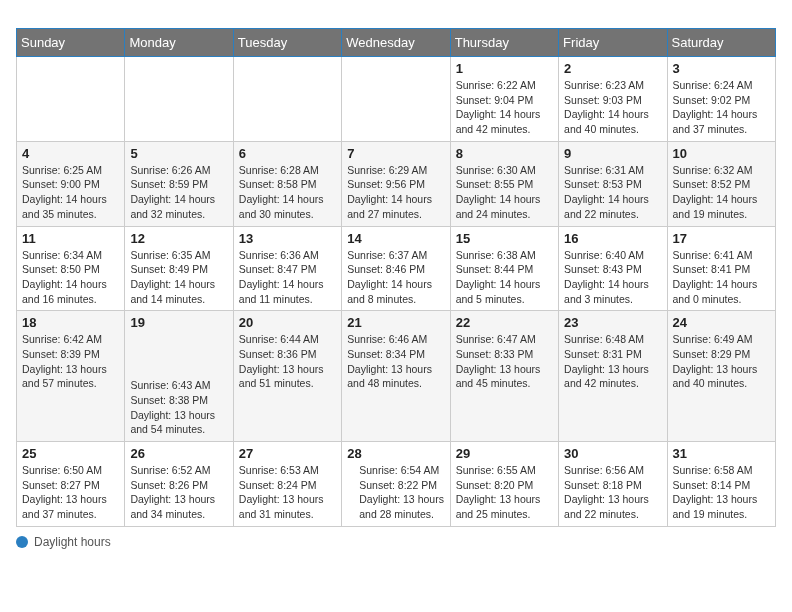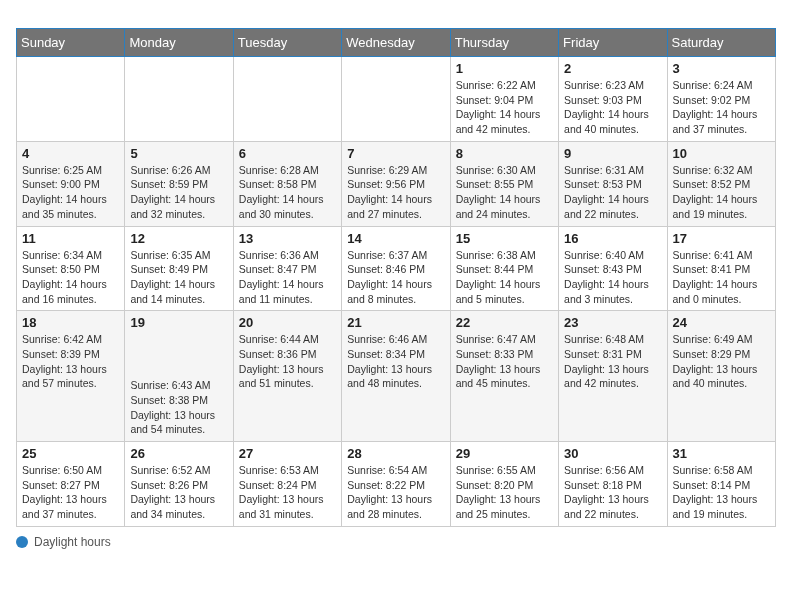--- a/index.html
+++ b/index.html
@@ -326,7 +326,7 @@
         </td>
         <td>
           <div class="day-number">28</div>
-          <div class="day-info" style="white-space: pre-line;">Sunrise: 6:54 AM
+          <div class="day-info" style="white-space: pre-line; margin-left: 12px;">Sunrise: 6:54 AM
 Sunset: 8:22 PM
 Daylight: 13 hours
 and 28 minutes.</div>

